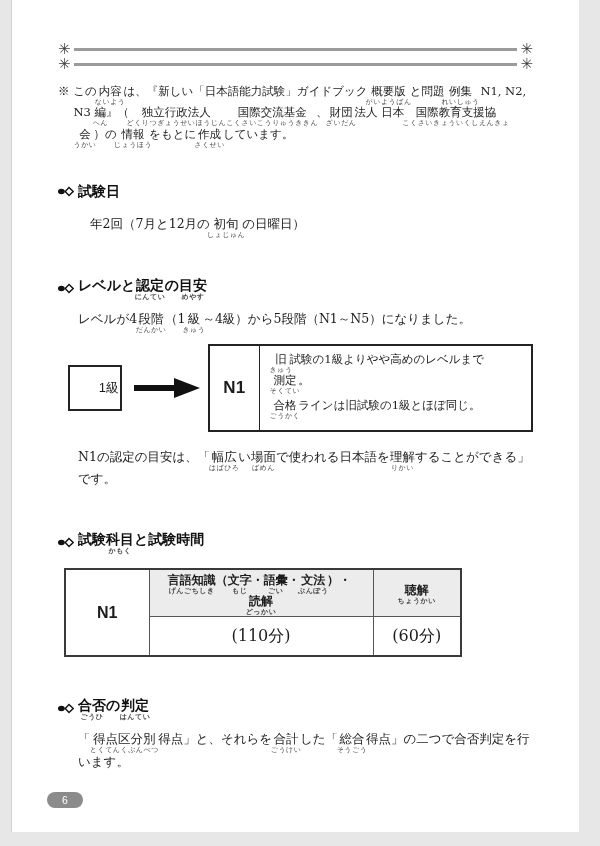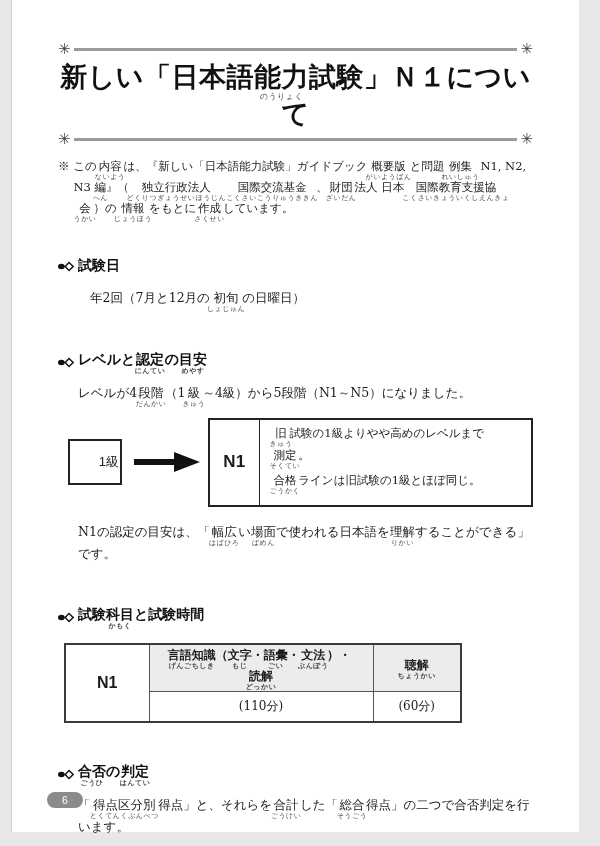--- a/index.html
+++ b/index.html
@@ -85,7 +85,6 @@
         <span class="hr"></span>
         <span class="ast">✳</span>
       </div>
-      <h1 class="title">新しい「日本語<ruby>能力<rt>のうりょく</rt></ruby>試験」Ｎ１について</h1>
       <div class="rule">
         <span class="ast">✳</span>
         <span class="hr"></span>

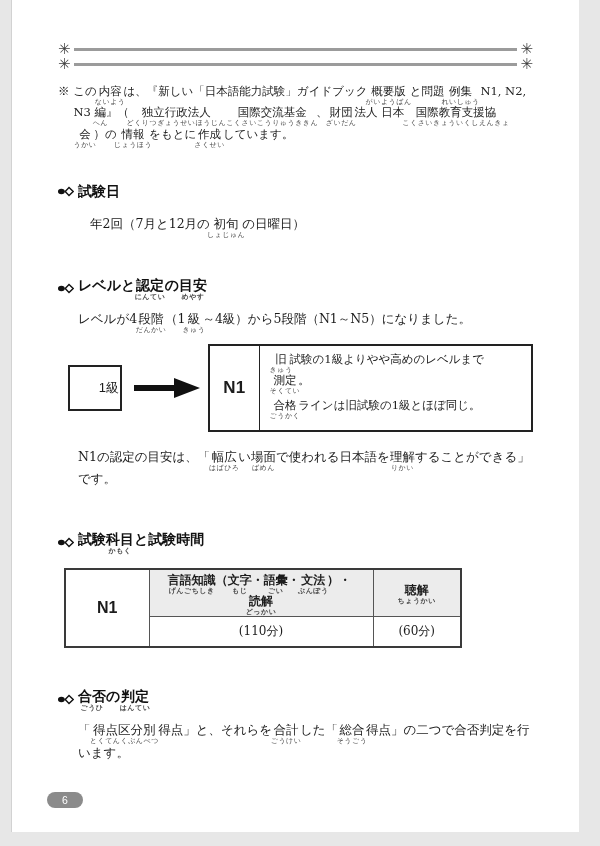--- a/index.html
+++ b/index.html
@@ -62,7 +62,7 @@
            font-size:12px; height:32px; padding:2px 10px 0 10px; }
   .t1 .lvl { width:84px; background:#fff; font-family:"Liberation Sans",sans-serif;
              font-weight:bold; font-size:16px; }
-  .t1 td.time { font-size:12px; height:31px; padding:0 6px; }
+  .t1 td.time { font-size:16px; height:40px; padding:0 6px; }
   .t1 .c-lang { width:224px; } .t1 .c-listen { width:88px; }
 
   .s4 { margin-top:40px; }

